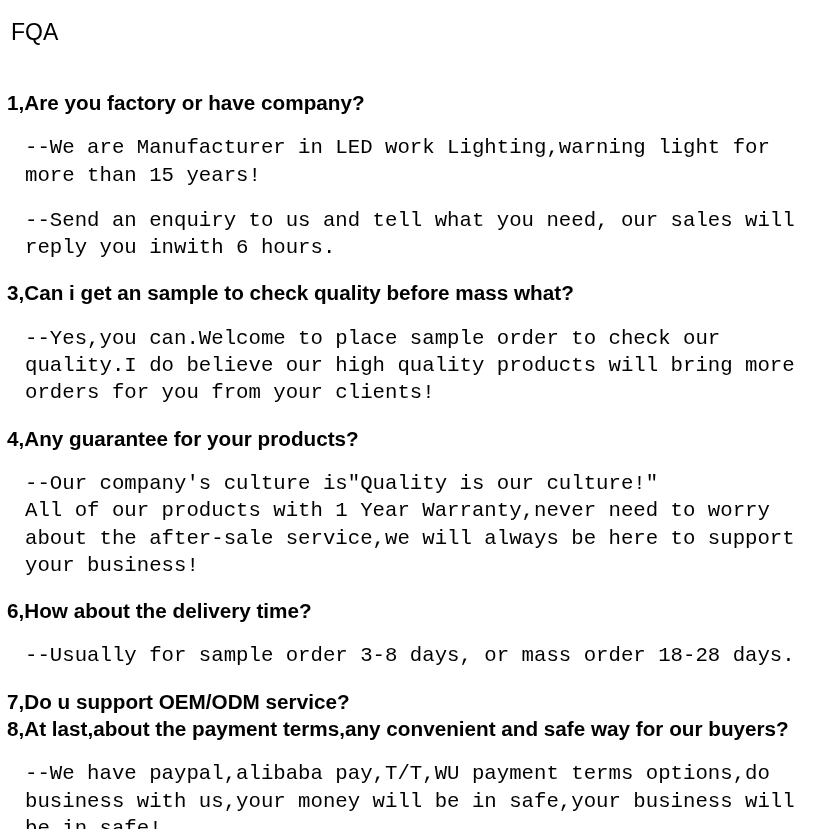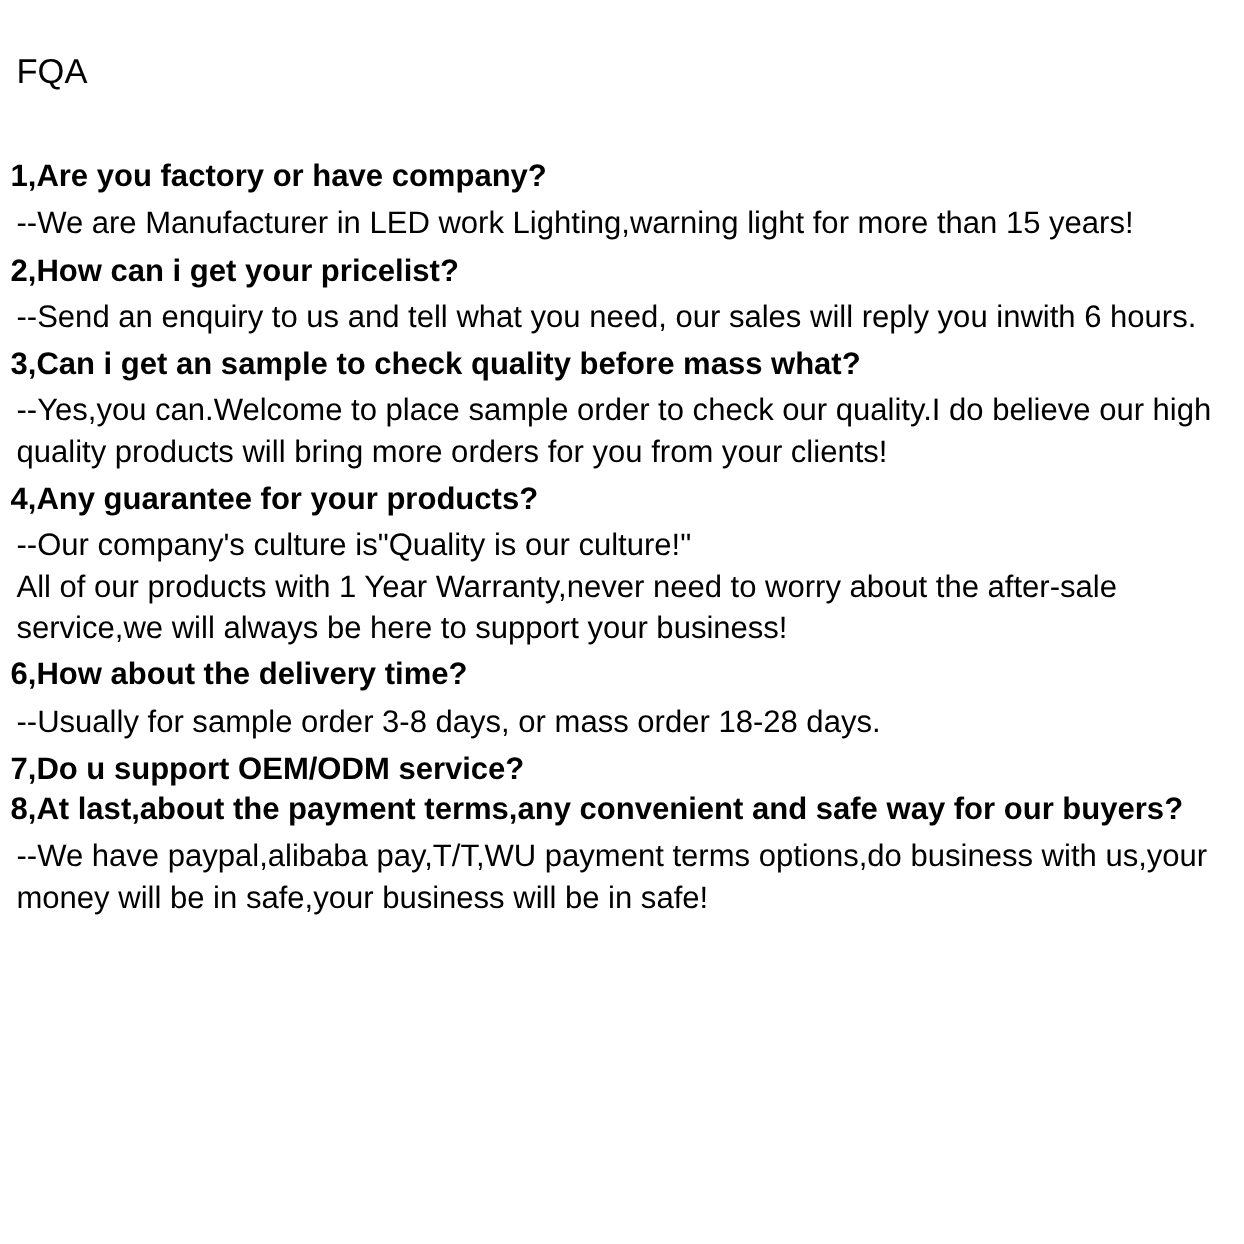--- a/index.html
+++ b/index.html
@@ -18,7 +18,7 @@
     font-size: 23px;
     font-weight: 400;
     line-height: 28px;
-    margin: 33px 0 0 11px;
+    margin: 18px 0 0 11px;
     padding: 0;
   }
   .faq-list {

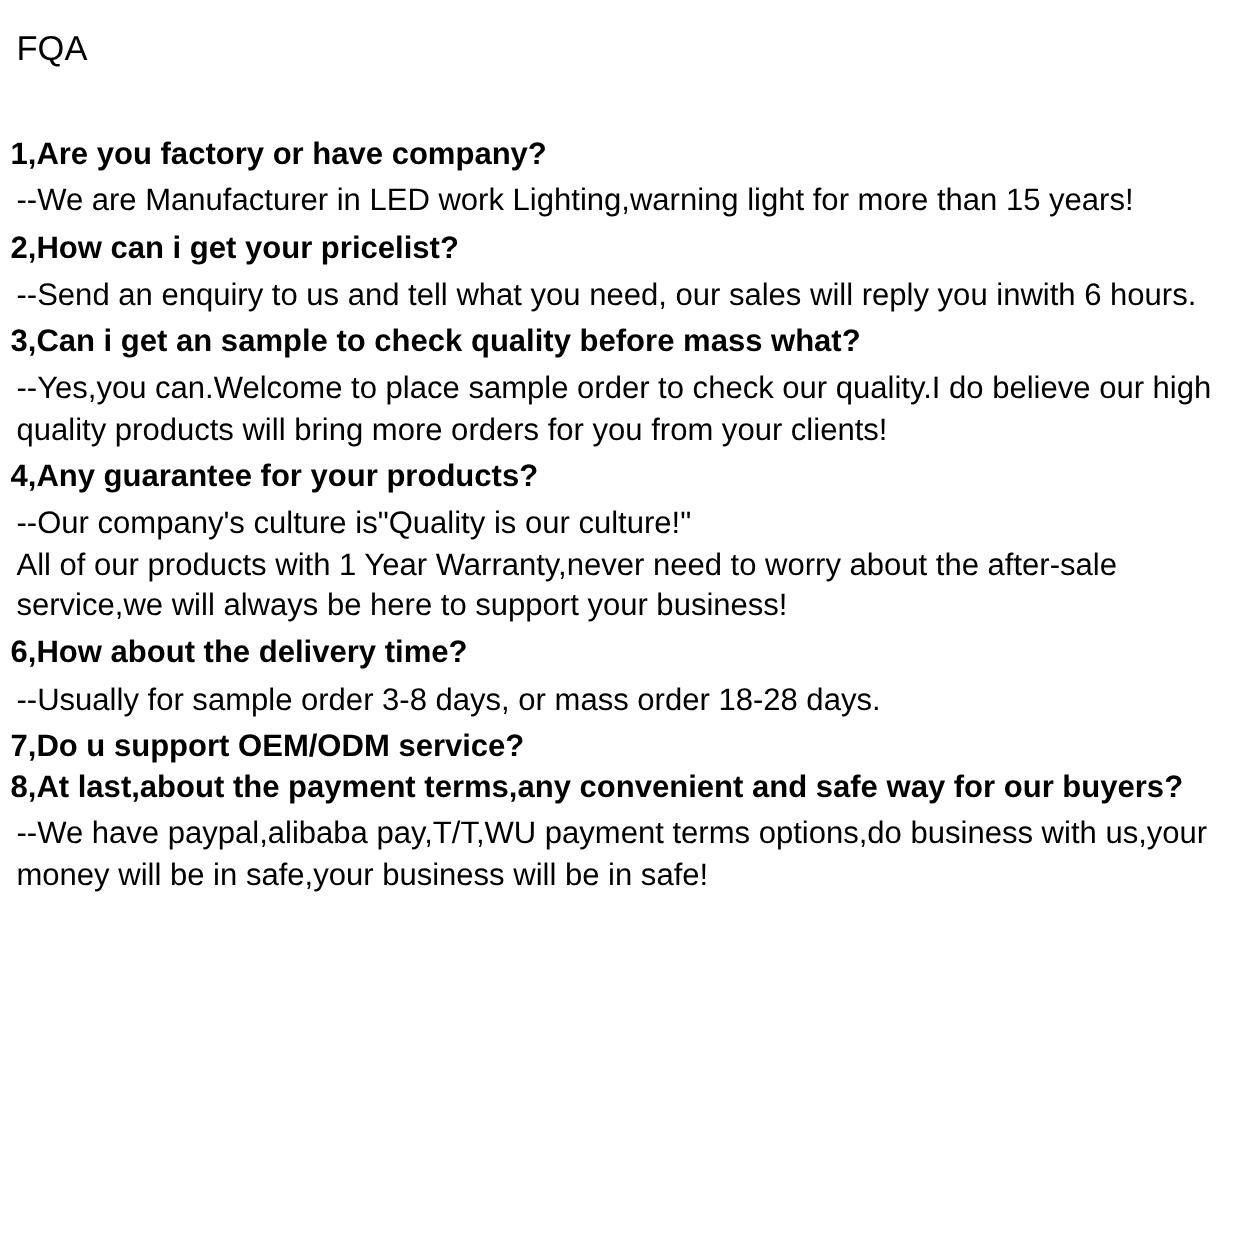--- a/index.html
+++ b/index.html
@@ -36,9 +36,10 @@
     font-weight: 700;
   }
   .faq-answer {
-    margin: 4px;
+    margin: 18px;
     font-weight: 400;
     white-space: pre-wrap;
+    font-family: Liberation Mono, monospace;
   }
 </style>
 </head>

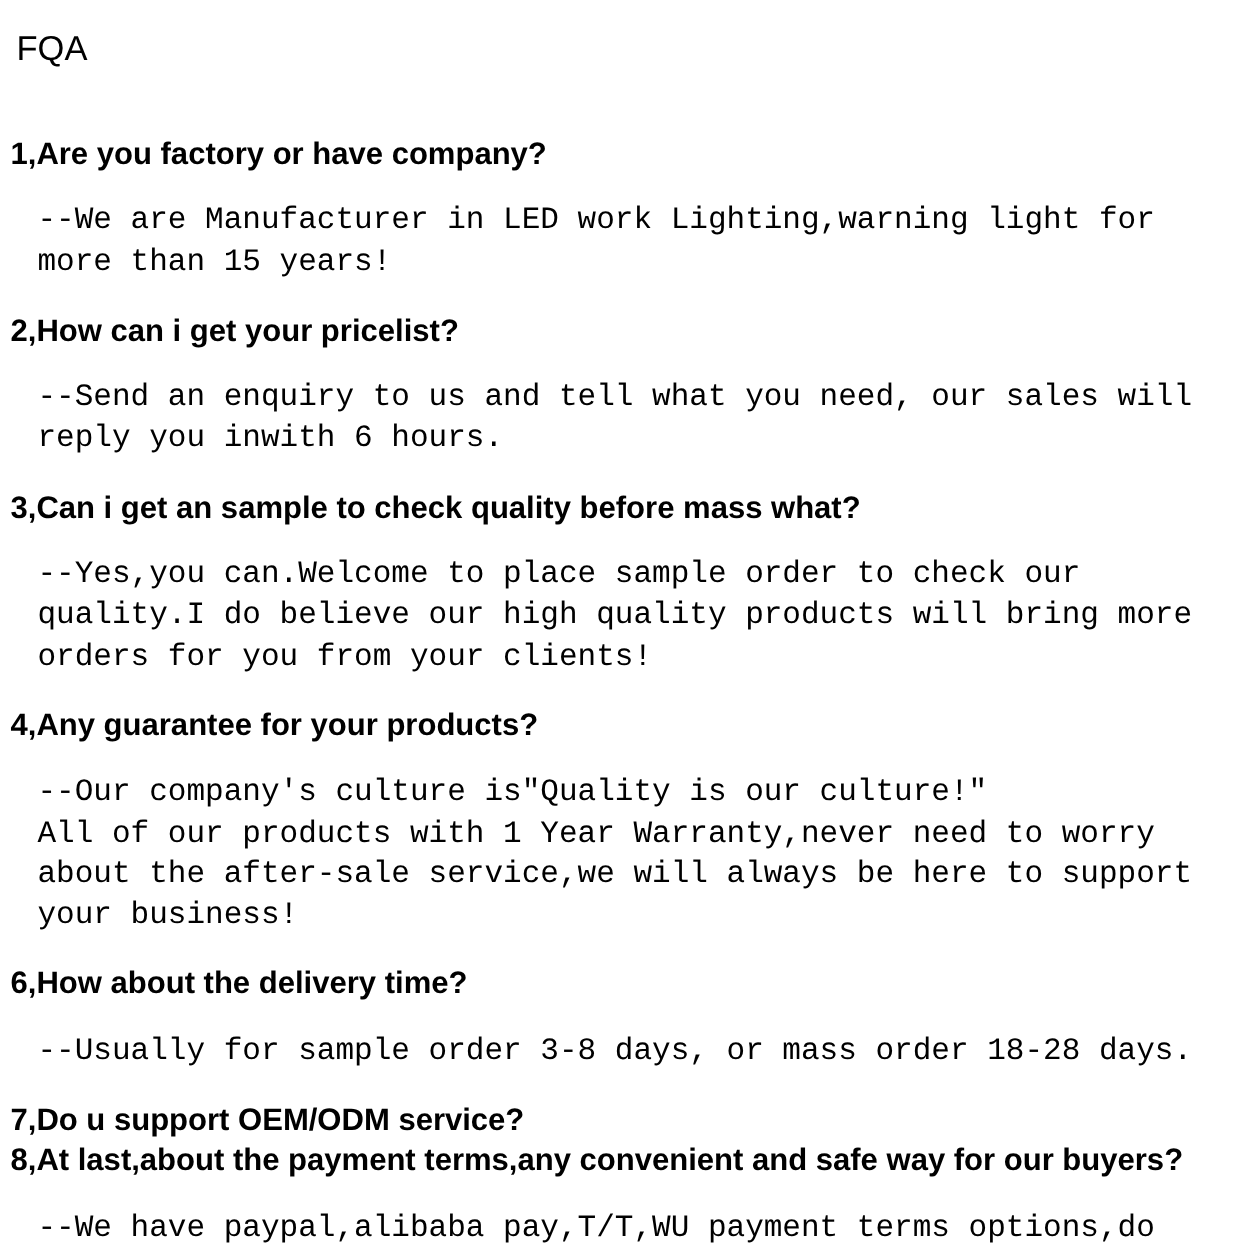--- a/index.html
+++ b/index.html
@@ -55,7 +55,6 @@
   </section>
 
   <section class="faq-item">
-    <p class="faq-question">2,How can i get your pricelist?</p>
     <p class="faq-answer">--Send an enquiry to us and tell what you need, our sales will reply you inwith 6 hours.</p>
   </section>
 

